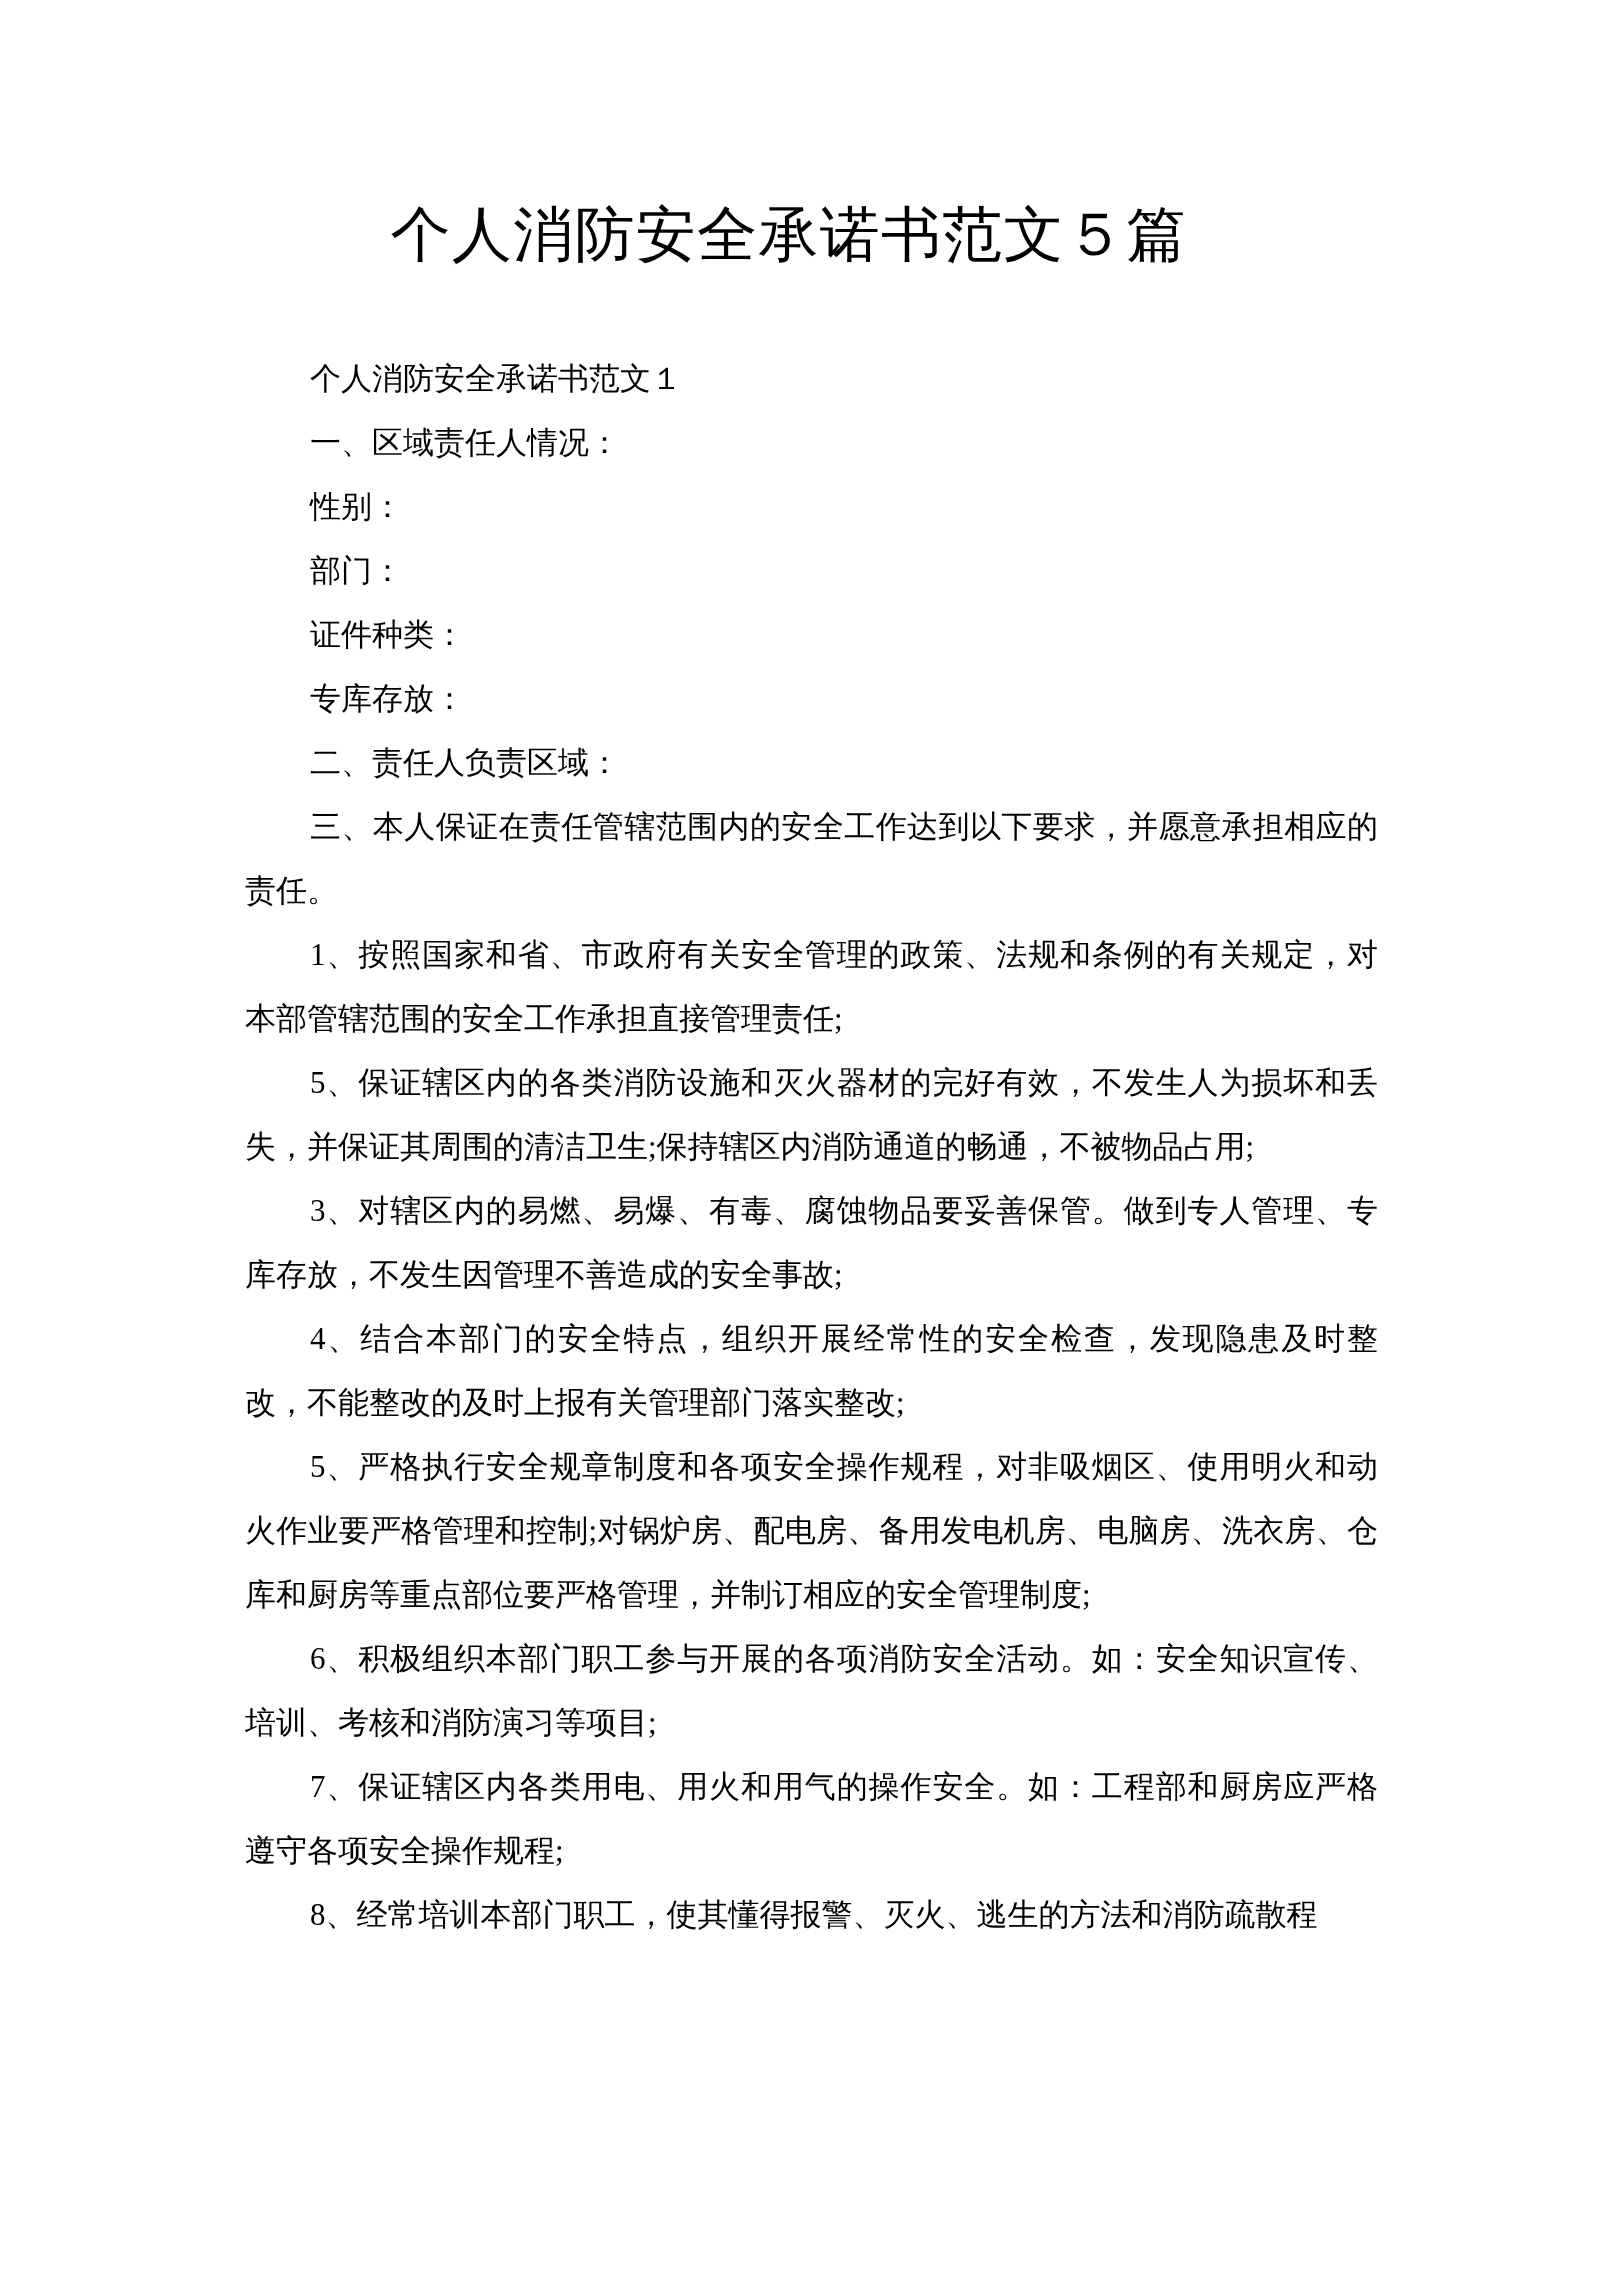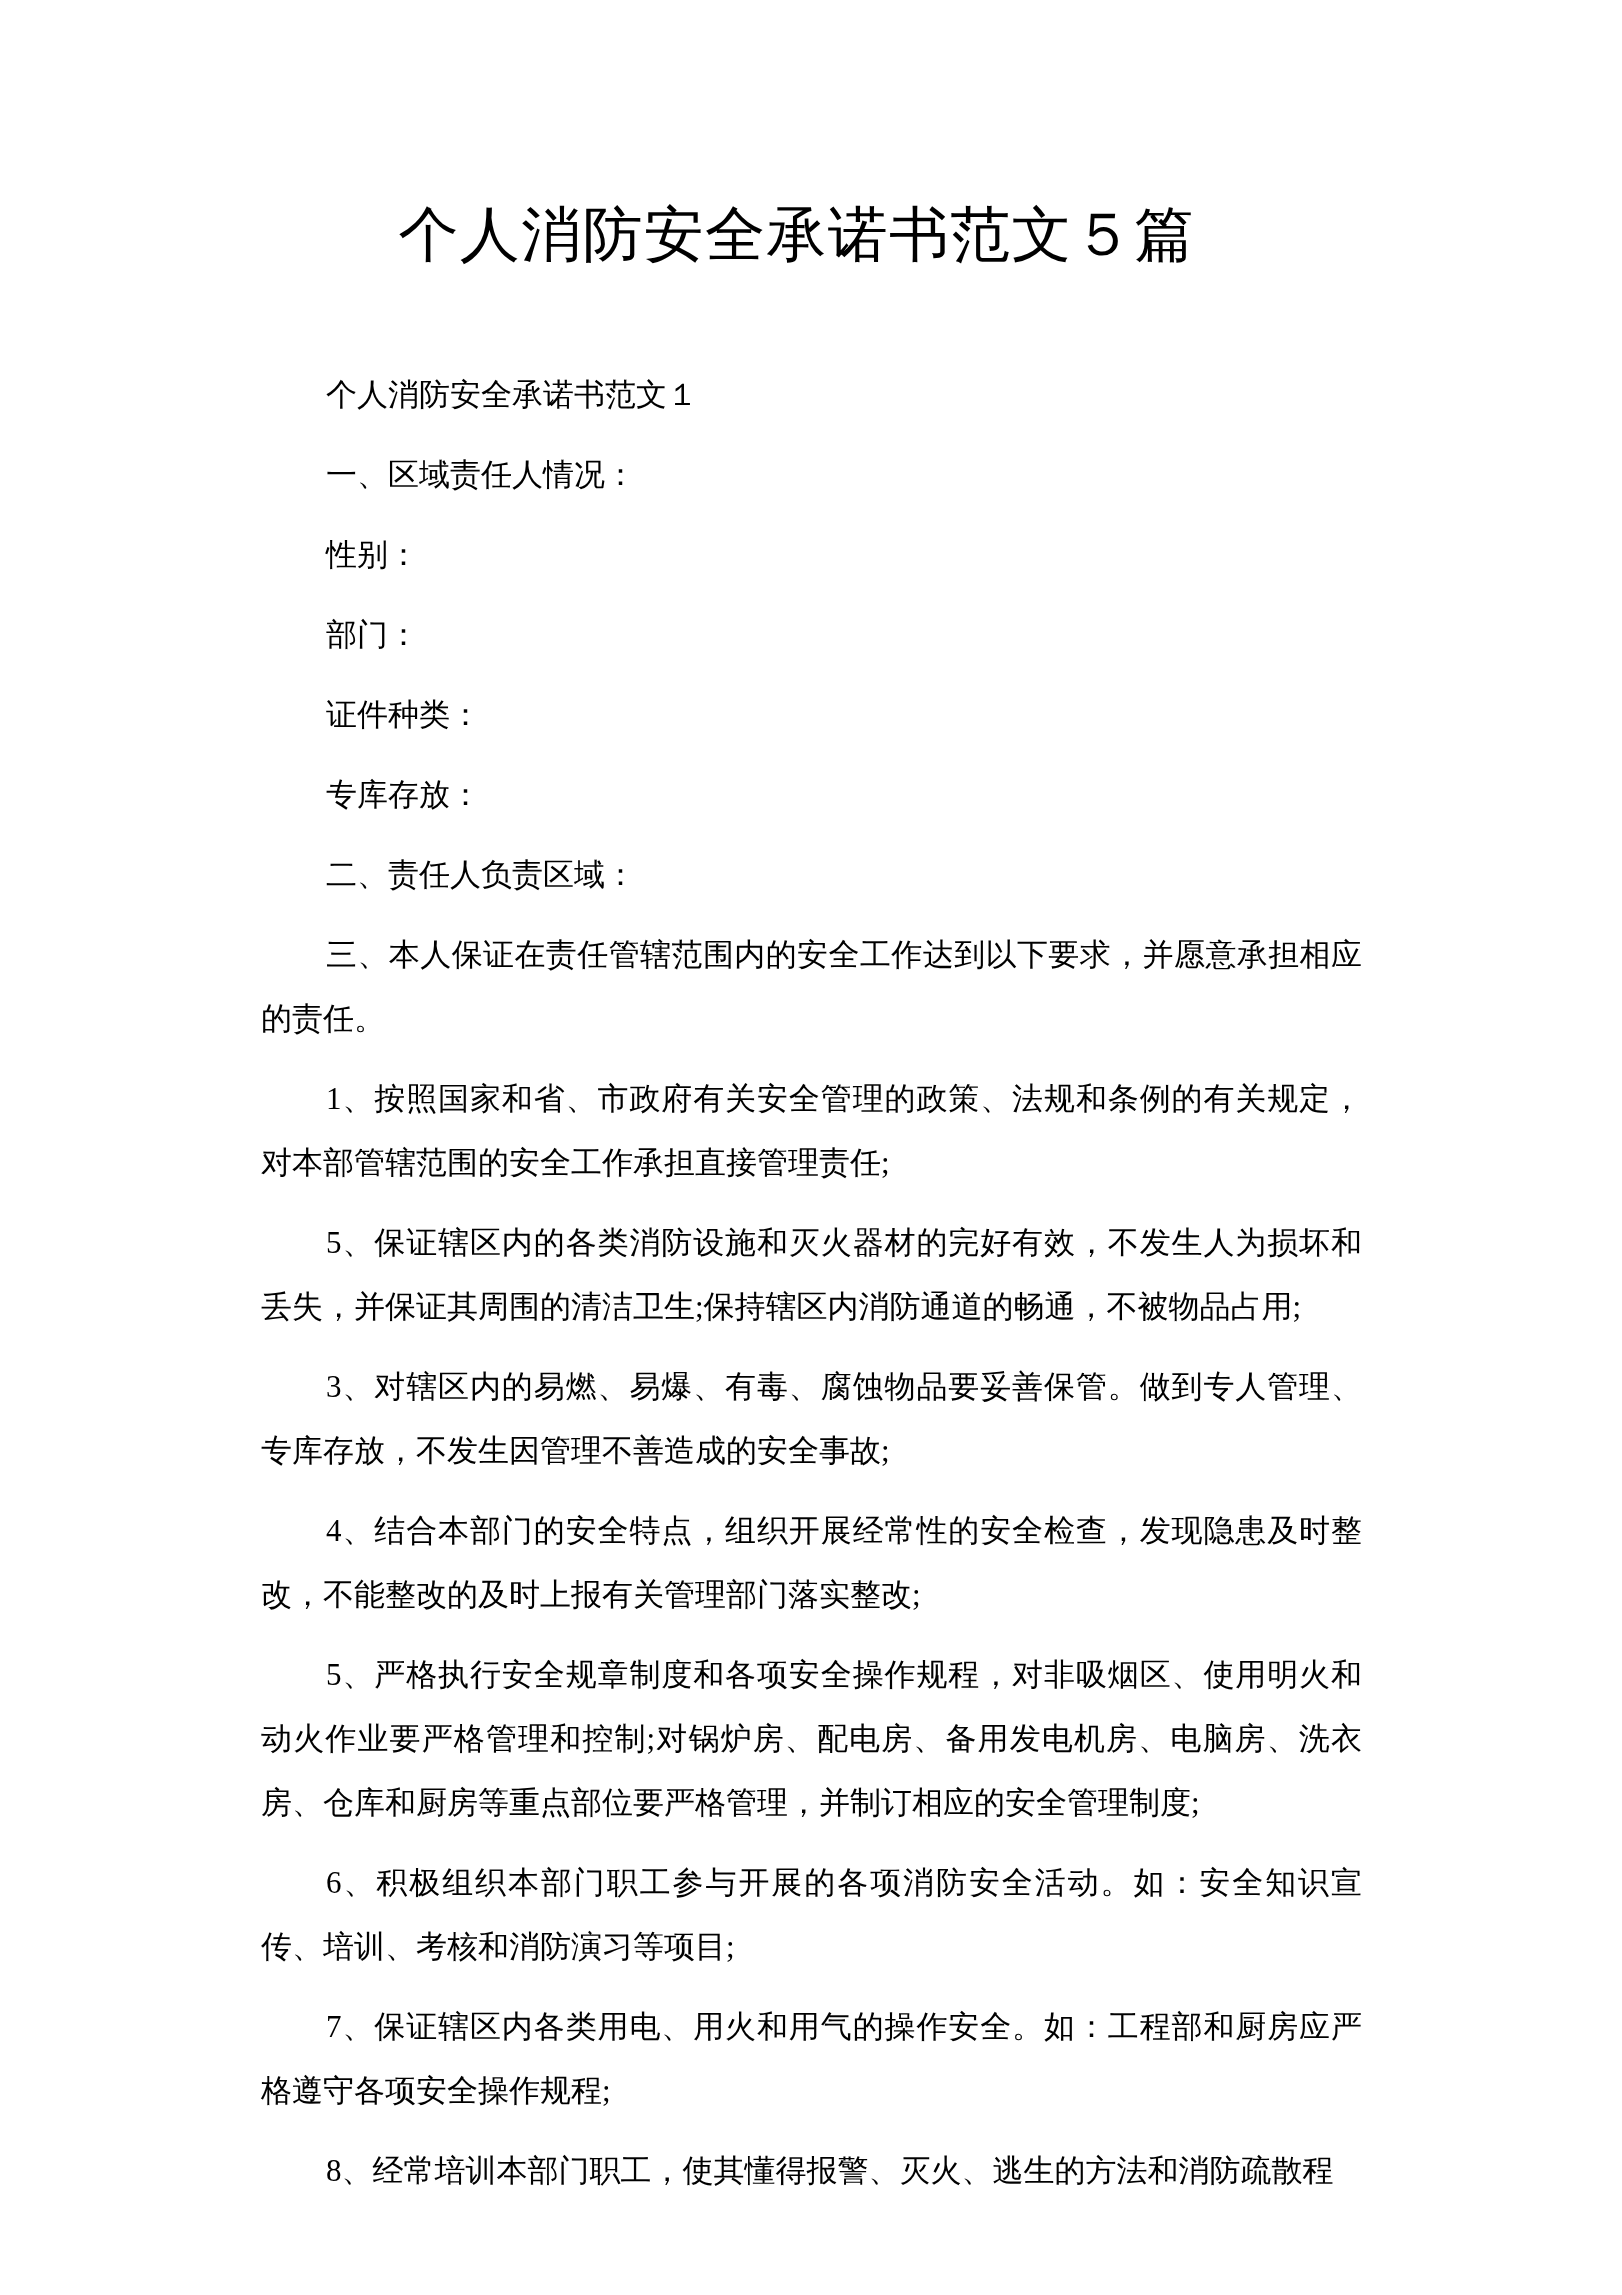--- a/index.html
+++ b/index.html
@@ -26,7 +26,7 @@
     .doc-title {
       position: absolute;
       top: 196px;
-      left: 8px;
+      left: 0;
       width: 1578px;
       text-align: center;
       font-size: 60px;

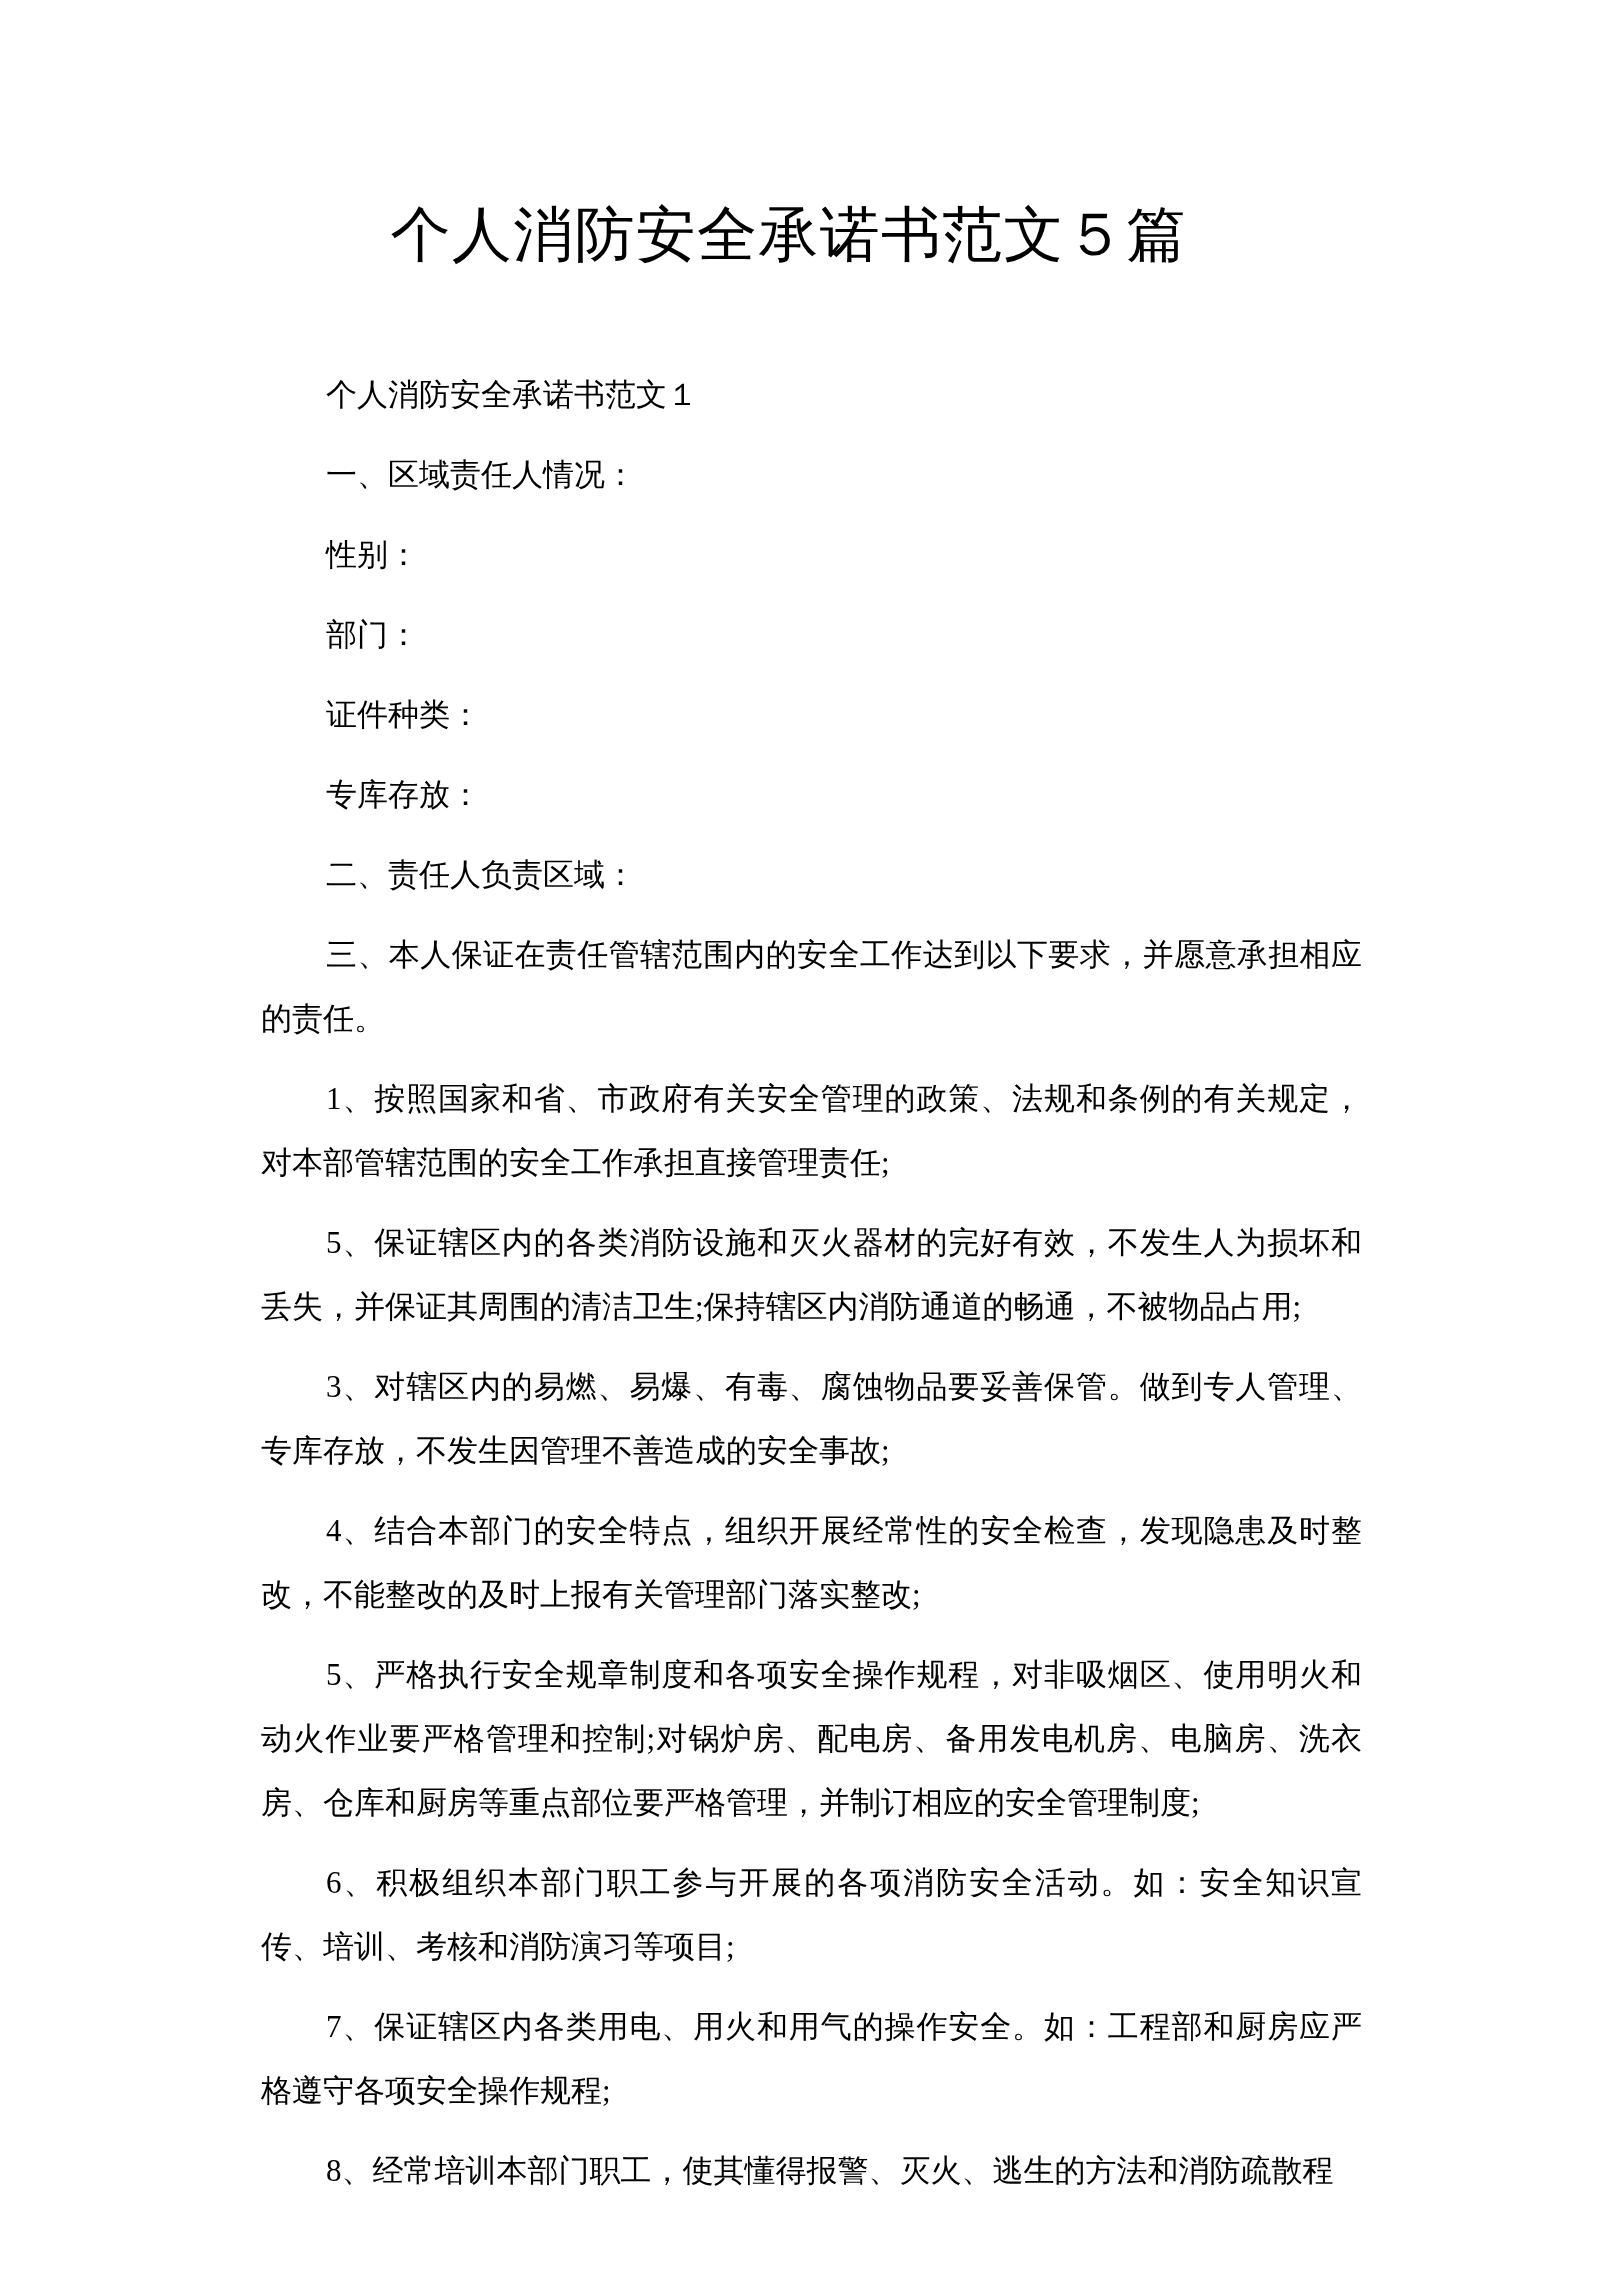--- a/index.html
+++ b/index.html
@@ -46,7 +46,7 @@
       text-justify: inter-character;
     }
     .para {
-      margin: 16px;
+      margin: 0;
       text-indent: 65px;
     }
     .para.label {

